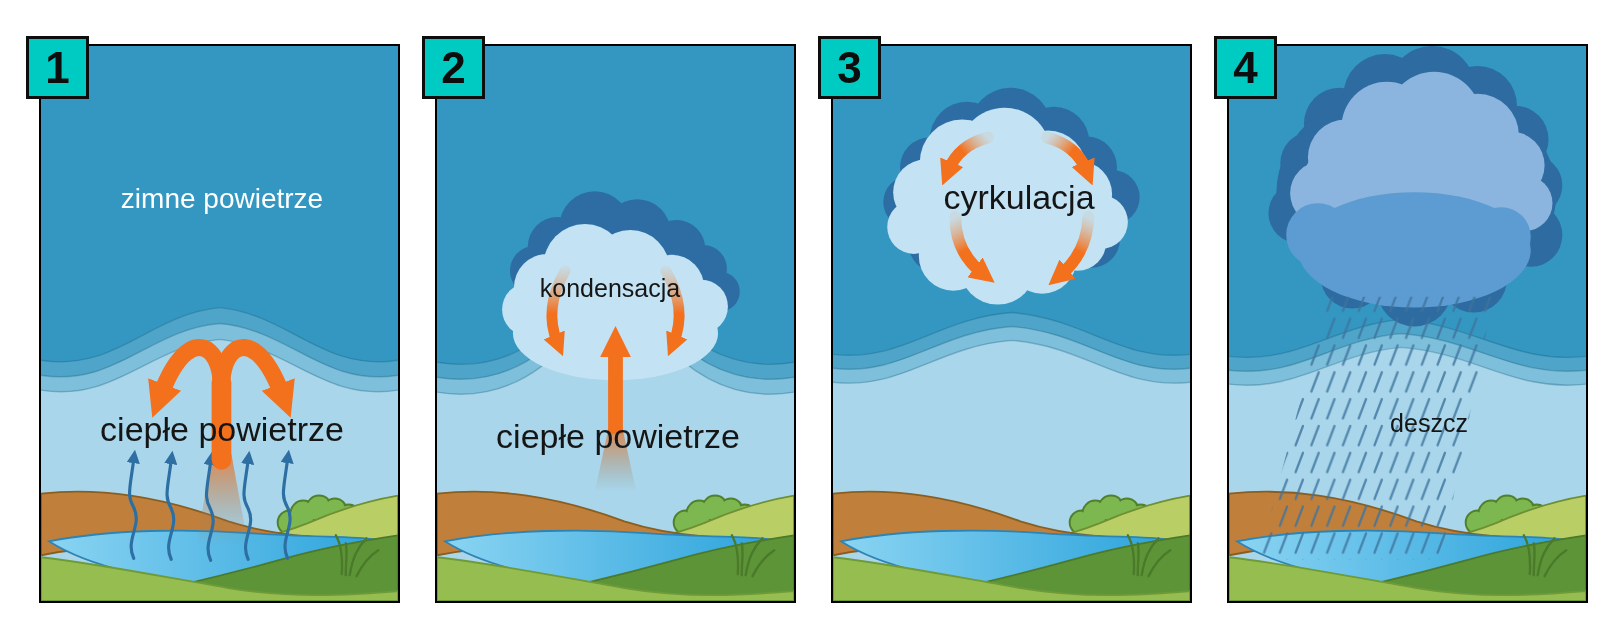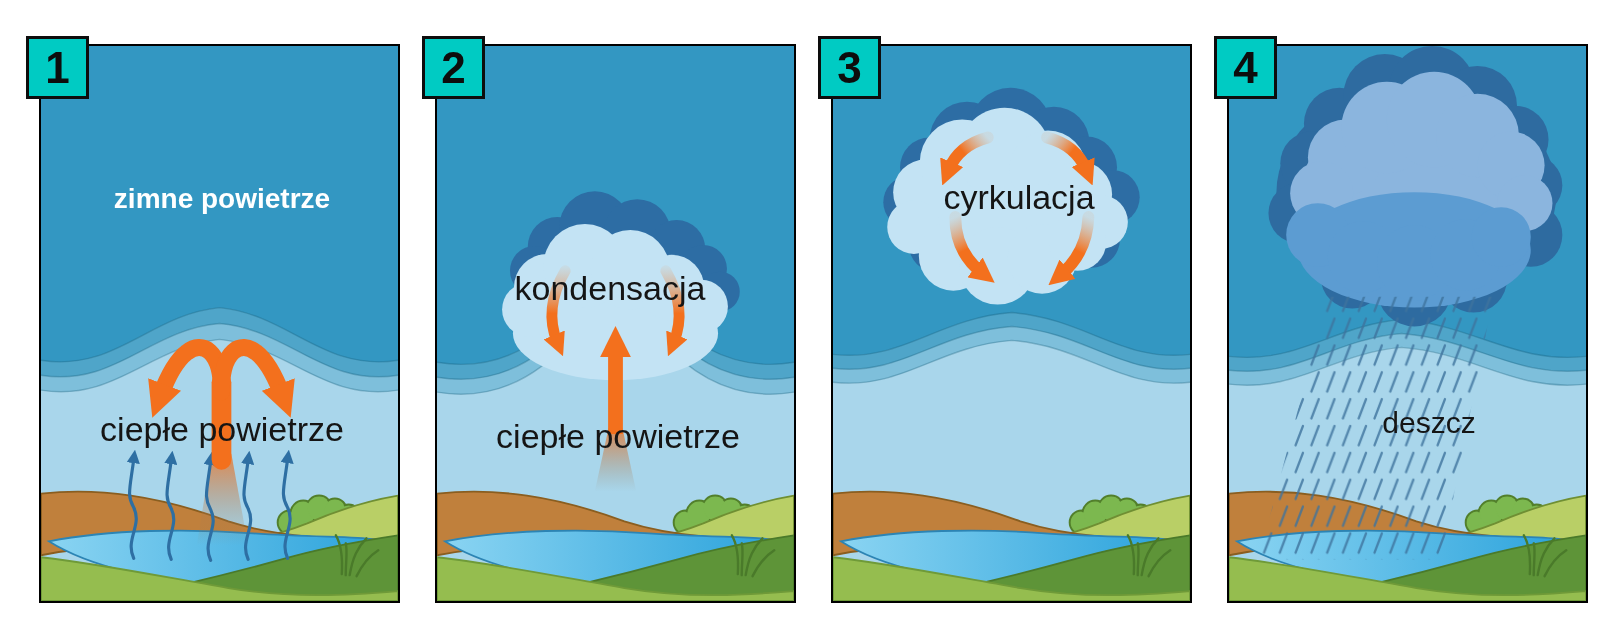--- a/index.html
+++ b/index.html
@@ -13,7 +13,7 @@
          border:3px solid #0d0d0d;box-sizing:border-box;display:flex;align-items:center;
          justify-content:center;font-weight:700;font-size:44px;line-height:1;color:#0d0d0d;z-index:3;}
   .lbl{position:absolute;transform:translate(-50%,-50%);white-space:nowrap;color:#151515;z-index:2;}
-  .lbl.white{color:#ffffff;font-weight:bold;}
+  .lbl.white{color:#ffffff;}
   .fs28{font-size:28px}.fs29{font-size:34px}.fs25{font-size:34px}.fs30{font-size:30px}
 </style>
 </head>

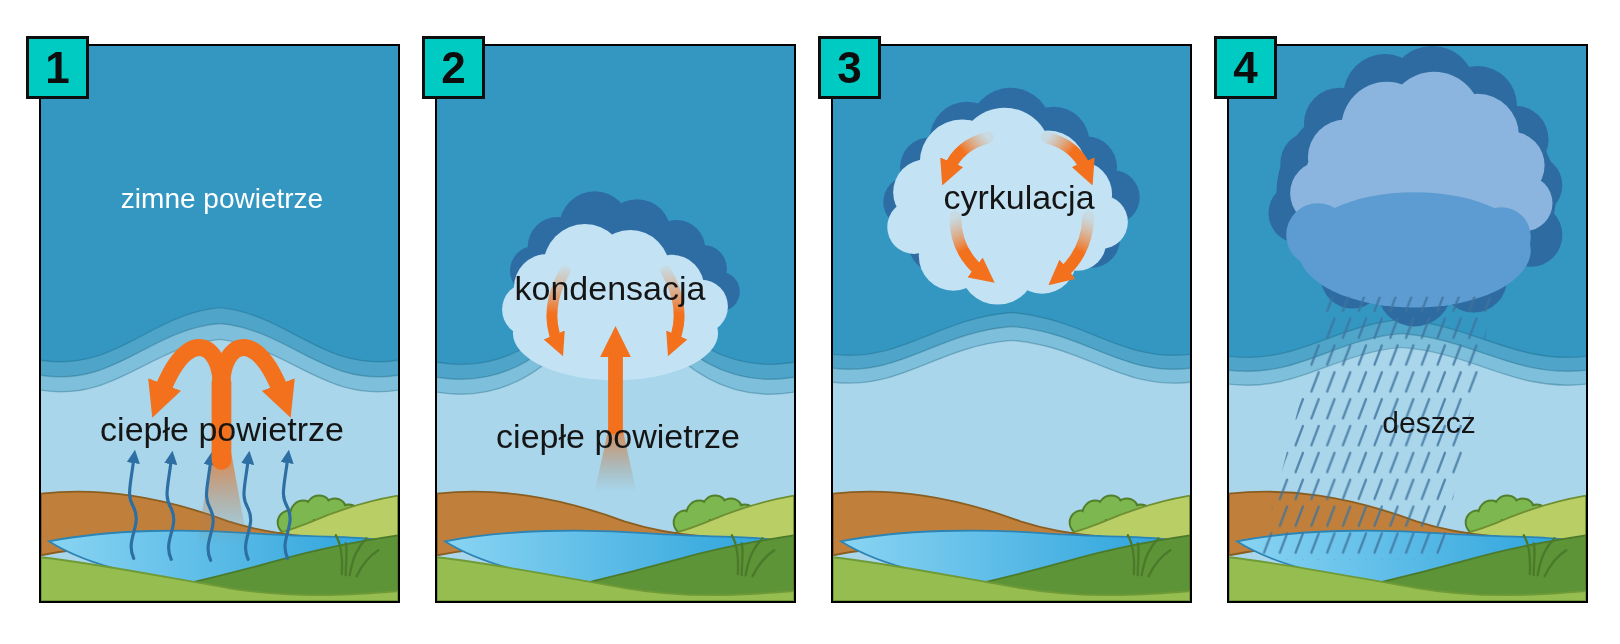--- a/index.html
+++ b/index.html
@@ -14,7 +14,7 @@
          justify-content:center;font-weight:700;font-size:44px;line-height:1;color:#0d0d0d;z-index:3;}
   .lbl{position:absolute;transform:translate(-50%,-50%);white-space:nowrap;color:#151515;z-index:2;}
   .lbl.white{color:#ffffff;}
-  .fs28{font-size:28px}.fs29{font-size:34px}.fs25{font-size:34px}.fs30{font-size:30px}
+  .fs28{font-size:28px}.fs29{font-size:34px}.fs25{font-size:25px}.fs30{font-size:30px}
 </style>
 </head>
 <body>

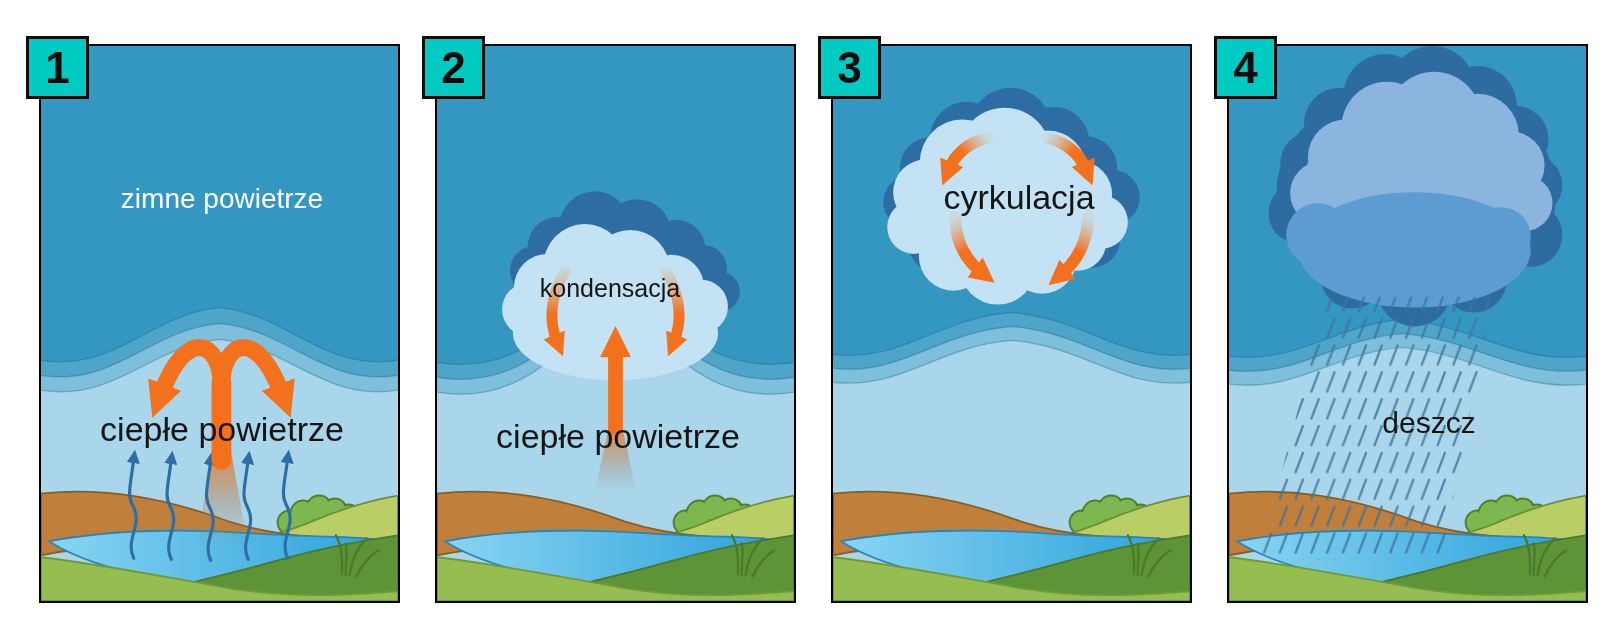--- a/index.html
+++ b/index.html
@@ -14,7 +14,7 @@
          justify-content:center;font-weight:700;font-size:44px;line-height:1;color:#0d0d0d;z-index:3;}
   .lbl{position:absolute;transform:translate(-50%,-50%);white-space:nowrap;color:#151515;z-index:2;}
   .lbl.white{color:#ffffff;}
-  .fs28{font-size:28px}.fs29{font-size:34px}.fs25{font-size:25px}.fs30{font-size:30px}
+  .fs28{font-size:28px}.fs29{font-size:34px}.fs25{font-size:25px}.fs30{font-size:25px}
 </style>
 </head>
 <body>

